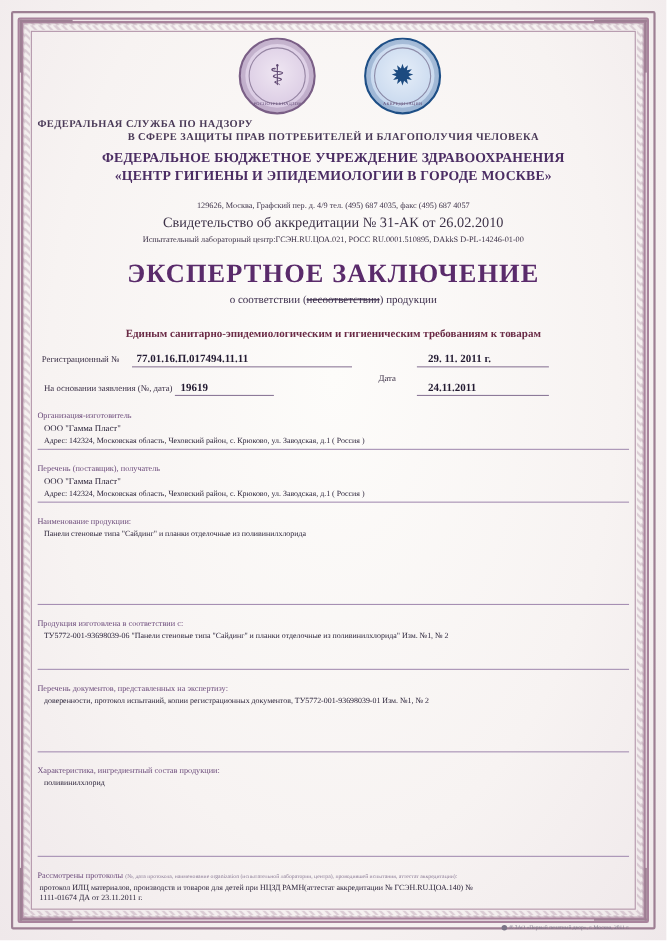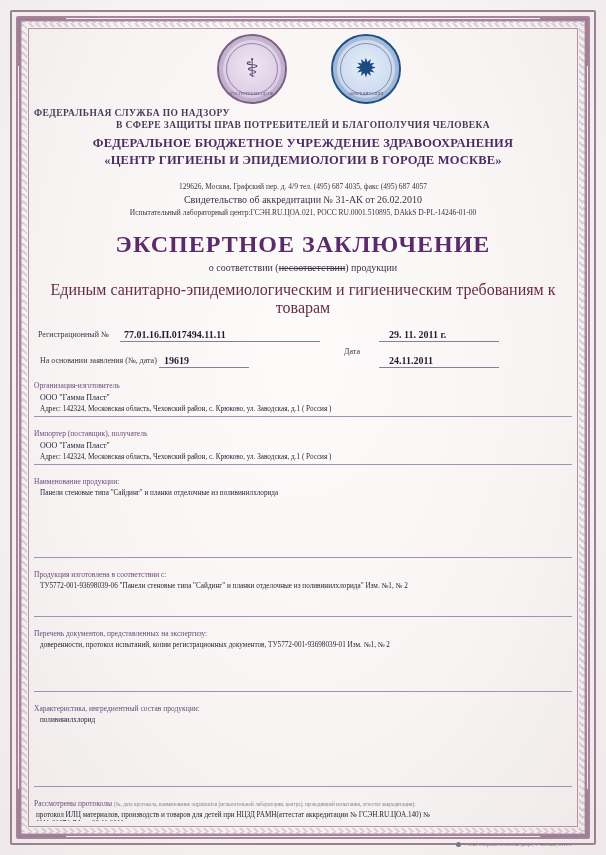--- a/index.html
+++ b/index.html
@@ -113,7 +113,7 @@
   .addr{
     text-align:center;font-size:7.5px;color:#3c3147;margin-top:14px;
   }
-  .addr2{text-align:center;font-size:10px;color:#3c3147;margin-top:3px;}
+  .addr2{text-align:center;font-size:13px;color:#3c3147;margin-top:3px;}
   .addr3{text-align:center;font-size:7.5px;color:#3c3147;margin-top:3px;}
 
   .title{

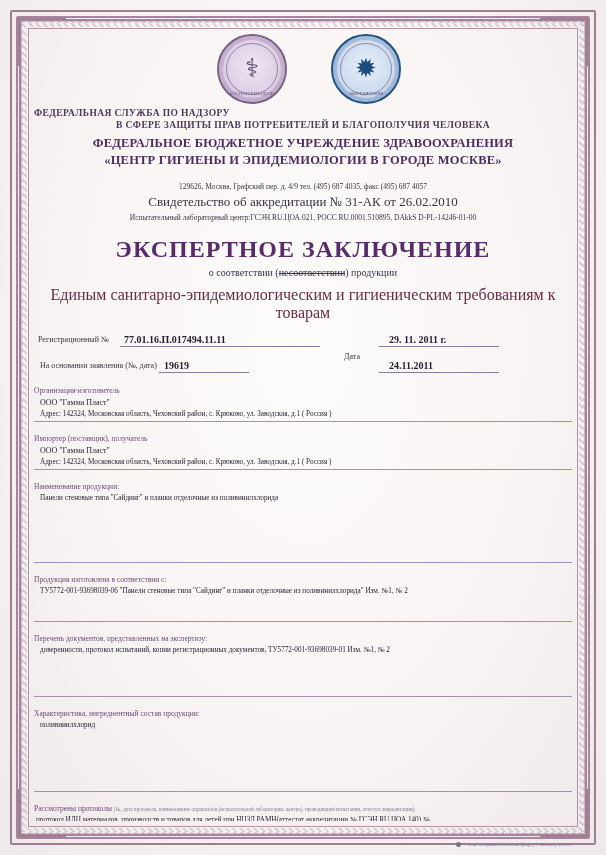--- a/index.html
+++ b/index.html
@@ -125,7 +125,7 @@
   }
   .strike{text-decoration:line-through;}
   .subtitle2{
-    text-align:center;font-size:16px;color:#6a2b46;margin-top:8px;font-weight:normal;
+    text-align:center;font-size:10px;color:#6a2b46;margin-top:20px;font-weight:bold;
   }
   .regline{margin-top:10px;height:16px;position:relative;}
   .lbl{position:absolute;font-size:8px;color:#3c3147;}

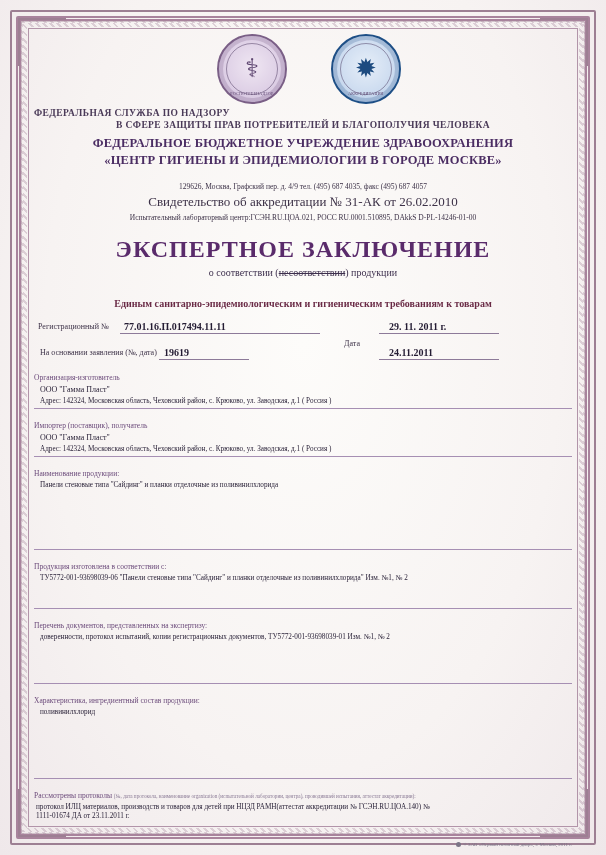--- a/index.html
+++ b/index.html
@@ -221,7 +221,7 @@
     <div class="sect-value small">Адрес: 142324, Московская область, Чеховский район, с. Крюково, ул. Заводская, д.1 ( Россия )</div>
     <div class="line-under"></div>
 
-    <div class="sect-label">Импортер (поставщик), получатель</div>
+    <div class="sect-label">Перечень (поставщик), получатель</div>
     <div class="sect-value">ООО "Гамма Пласт"</div>
     <div class="sect-value small">Адрес: 142324, Московская область, Чеховский район, с. Крюково, ул. Заводская, д.1 ( Россия )</div>
     <div class="line-under"></div>

